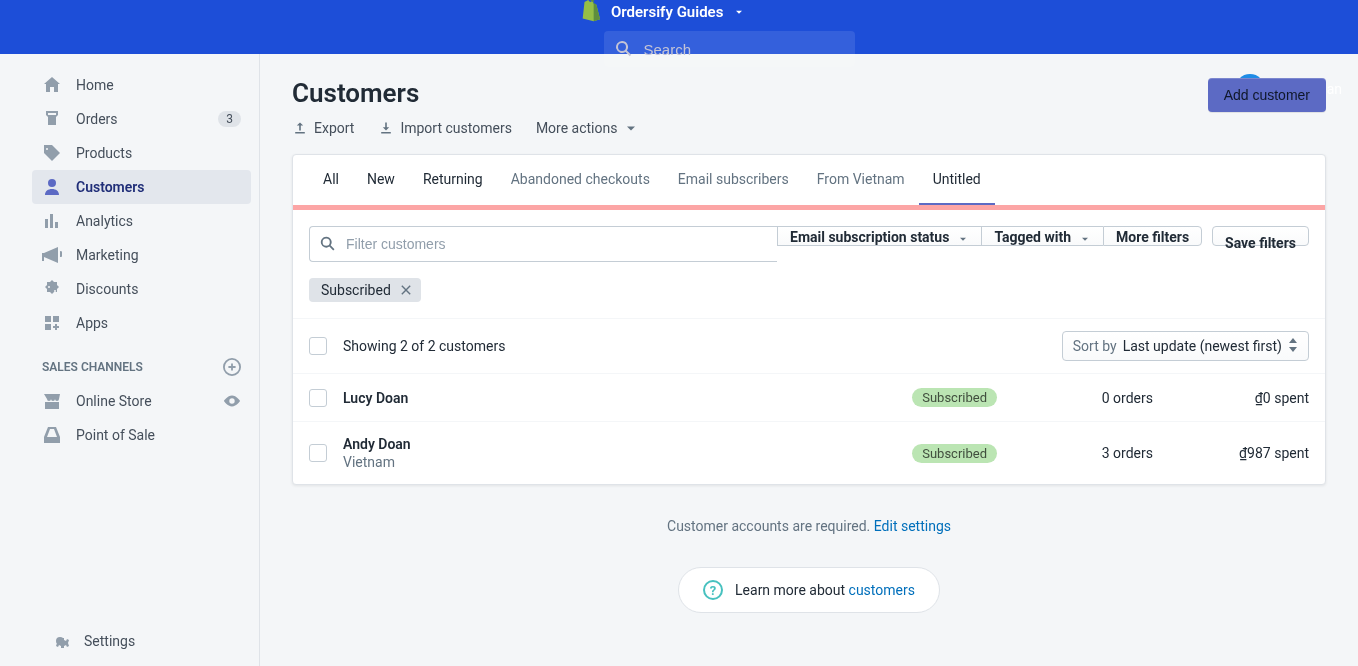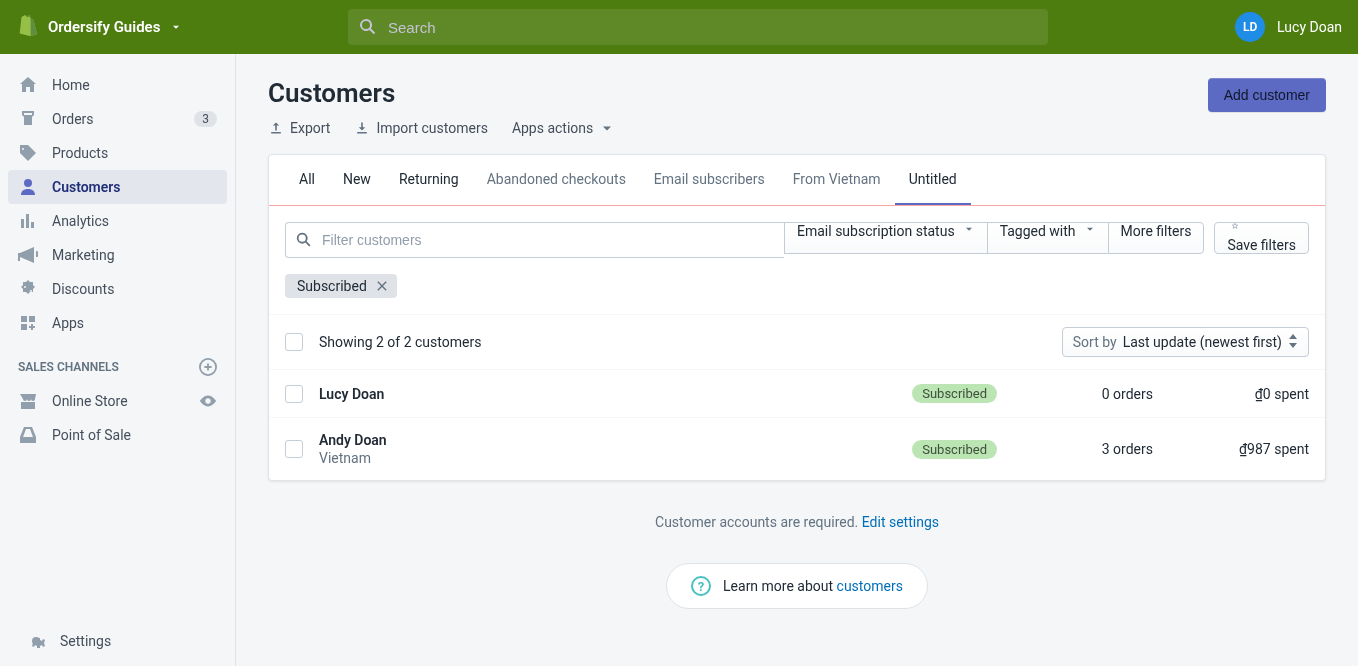--- a/index.html
+++ b/index.html
@@ -6,7 +6,7 @@
     body { font-family: -apple-system, BlinkMacSystemFont, "Segoe UI", Roboto, sans-serif; font-size: 14px; color: #212b36; background: #f4f6f8; }
     
     
-    .topbar { height: 54px; background: #4d7c0f; display: flex; align-items: center; padding: 0 16px; gap: 32px; }
+    .topbar { height: 54px; background: #1d4ed8; display: flex; align-items: center; padding: 0 16px; gap: 7px; flex-direction: column; }
     .logo-area { display: flex; align-items: center; gap: 10px; color: #fff; font-weight: 600; font-size: 15px; min-width: 200px; }
     .shopify-logo { width: 22px; height: 24px; }
     .search-bar { flex: 1; max-width: 700px; margin-left: 100px; }

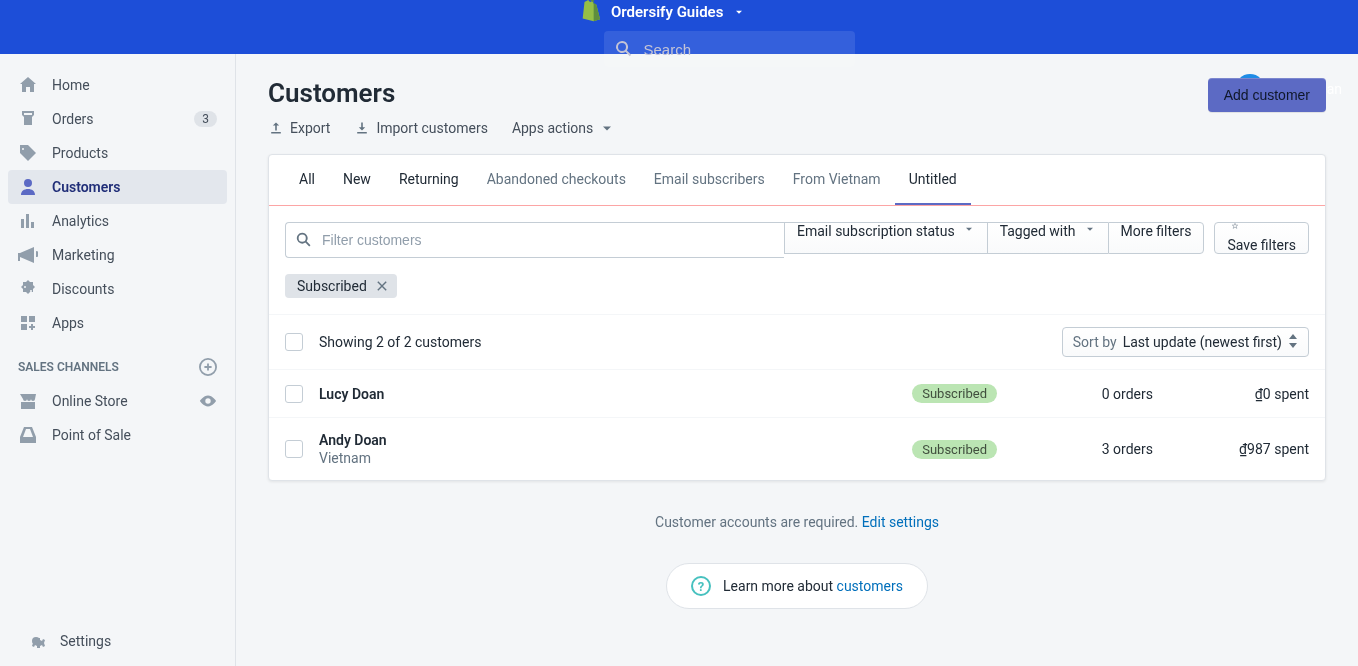--- a/index.html
+++ b/index.html
@@ -18,7 +18,7 @@
     .avatar { width: 30px; height: 30px; border-radius: 50%; background: #1f8ce6; display: flex; align-items: center; justify-content: center; font-size: 12px; font-weight: 600; color: #fff; }
     
     
-    .layout { display: flex; height: calc(100vh - 54px); }
+    .layout { display: flex; height: calc(100vh - 54px); padding-left: 24px; }
     .sidebar { width: 236px; background: #f4f6f8; border-right: 1px solid #dfe3e8; display: flex; flex-direction: column; padding-top: 14px; }
     .nav-list { list-style: none; padding: 0 8px; }
     .nav-item { display: flex; align-items: center; gap: 14px; padding: 7px 10px; border-radius: 4px; color: #454f5b; cursor: pointer; font-size: 14px; }

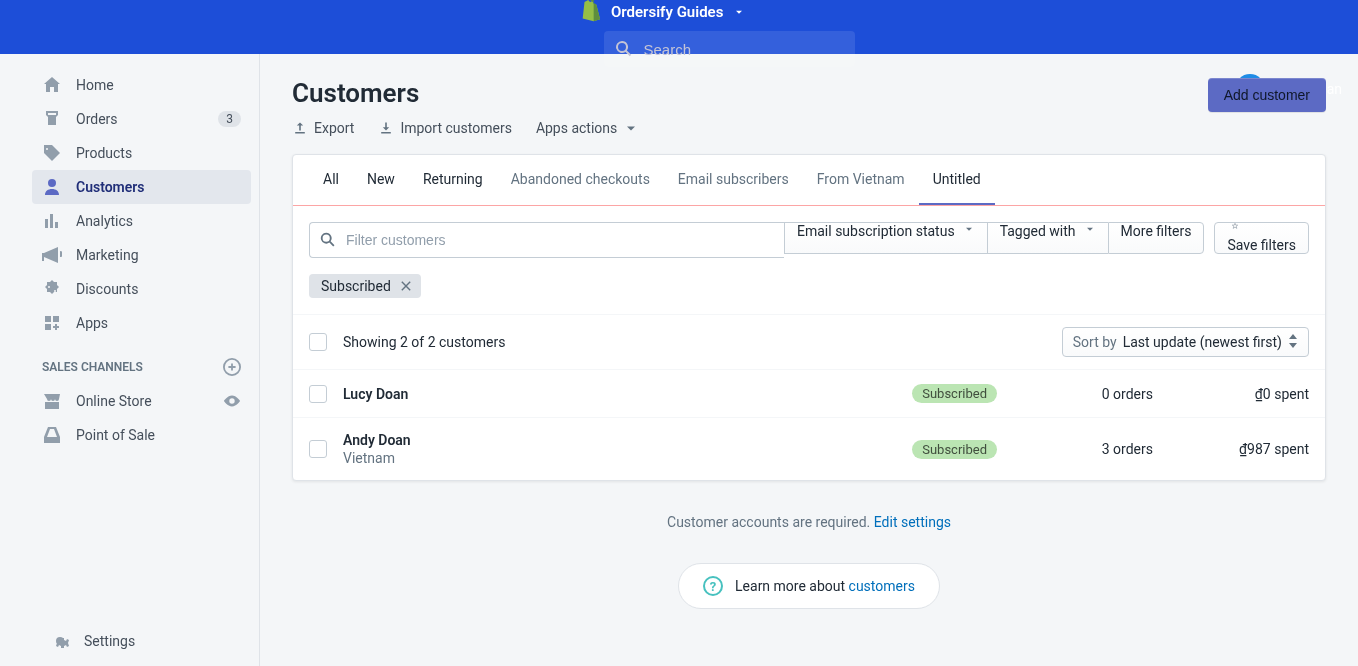--- a/index.html
+++ b/index.html
@@ -217,7 +217,7 @@
             <span>Import customers</span>
           </div>
           <div class="text-action">
-            <span>Apps actions</span>
+            <span>More actions</span>
             <svg viewBox="0 0 20 20">
                 <path d="M5 8l5 5 5-5z"></path>
               </svg>

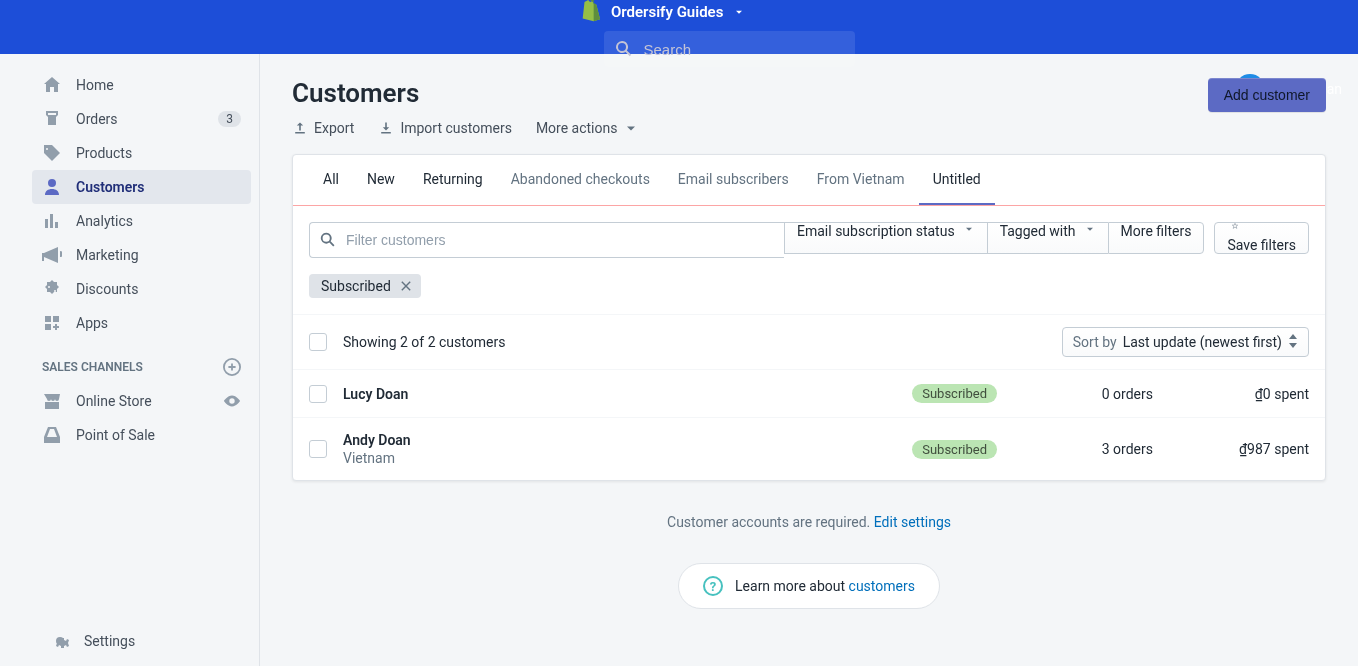--- a/index.html
+++ b/index.html
@@ -42,7 +42,7 @@
     
     
     .card { background: #fff; border-radius: 4px; box-shadow: 0 1px 3px rgba(0,0,0,0.08); border: 1px solid #dfe3e8; }
-    .tabs { display: flex; border-bottom: 1px solid #fca5a5; padding: 0 16px; }
+    .tabs { display: flex; border-bottom: 5px solid #fca5a5; padding: 0 16px; }
     .tab { padding: 16px 14px; cursor: pointer; color: #637381; border-bottom: 2px solid transparent; font-size: 14px; }
     .tab.dark { color: #212b36; }
     .tab.active { border-bottom-color: #5c6ac4; color: #212b36; }

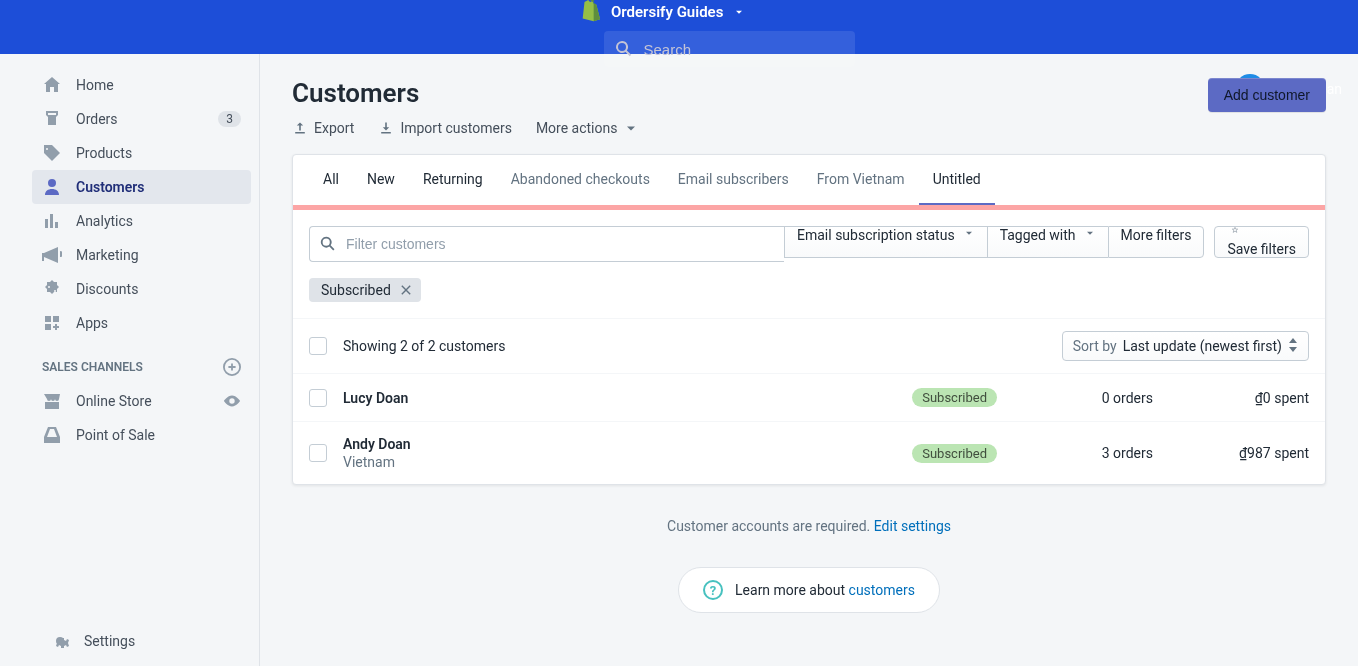--- a/index.html
+++ b/index.html
@@ -52,7 +52,7 @@
     .filter-input { flex: 1; height: 36px; border: 1px solid #c4cdd5; border-right: none; border-radius: 4px 0 0 4px; padding: 0 12px 0 36px; font-size: 14px; }
     .filter-input::placeholder { color: #919eab; }
     .filter-search-icon { position: absolute; left: 10px; top: 9px; fill: #637381; width: 18px; height: 18px; }
-    .filter-dropdown { height: 32px; border: 1px solid #c4cdd5; background: linear-gradient(#fff,#f9fafb); padding: 0 12px; display: flex; align-items: flex-start; gap: 8px; cursor: pointer; font-size: 14px; color: #212b36; }
+    .filter-dropdown { height: 20px; border: 1px solid #c4cdd5; background: linear-gradient(#fff,#f9fafb); padding: 0 12px; display: flex; align-items: flex-end; gap: 8px; cursor: pointer; font-size: 14px; color: #212b36; font-weight: bold; }
     .filter-dropdown.mid { border-right: none; }
     .filter-dropdown.first { border-radius: 0; border-right: none; }
     .filter-dropdown.last-attached { border-radius: 0 4px 4px 0; }

